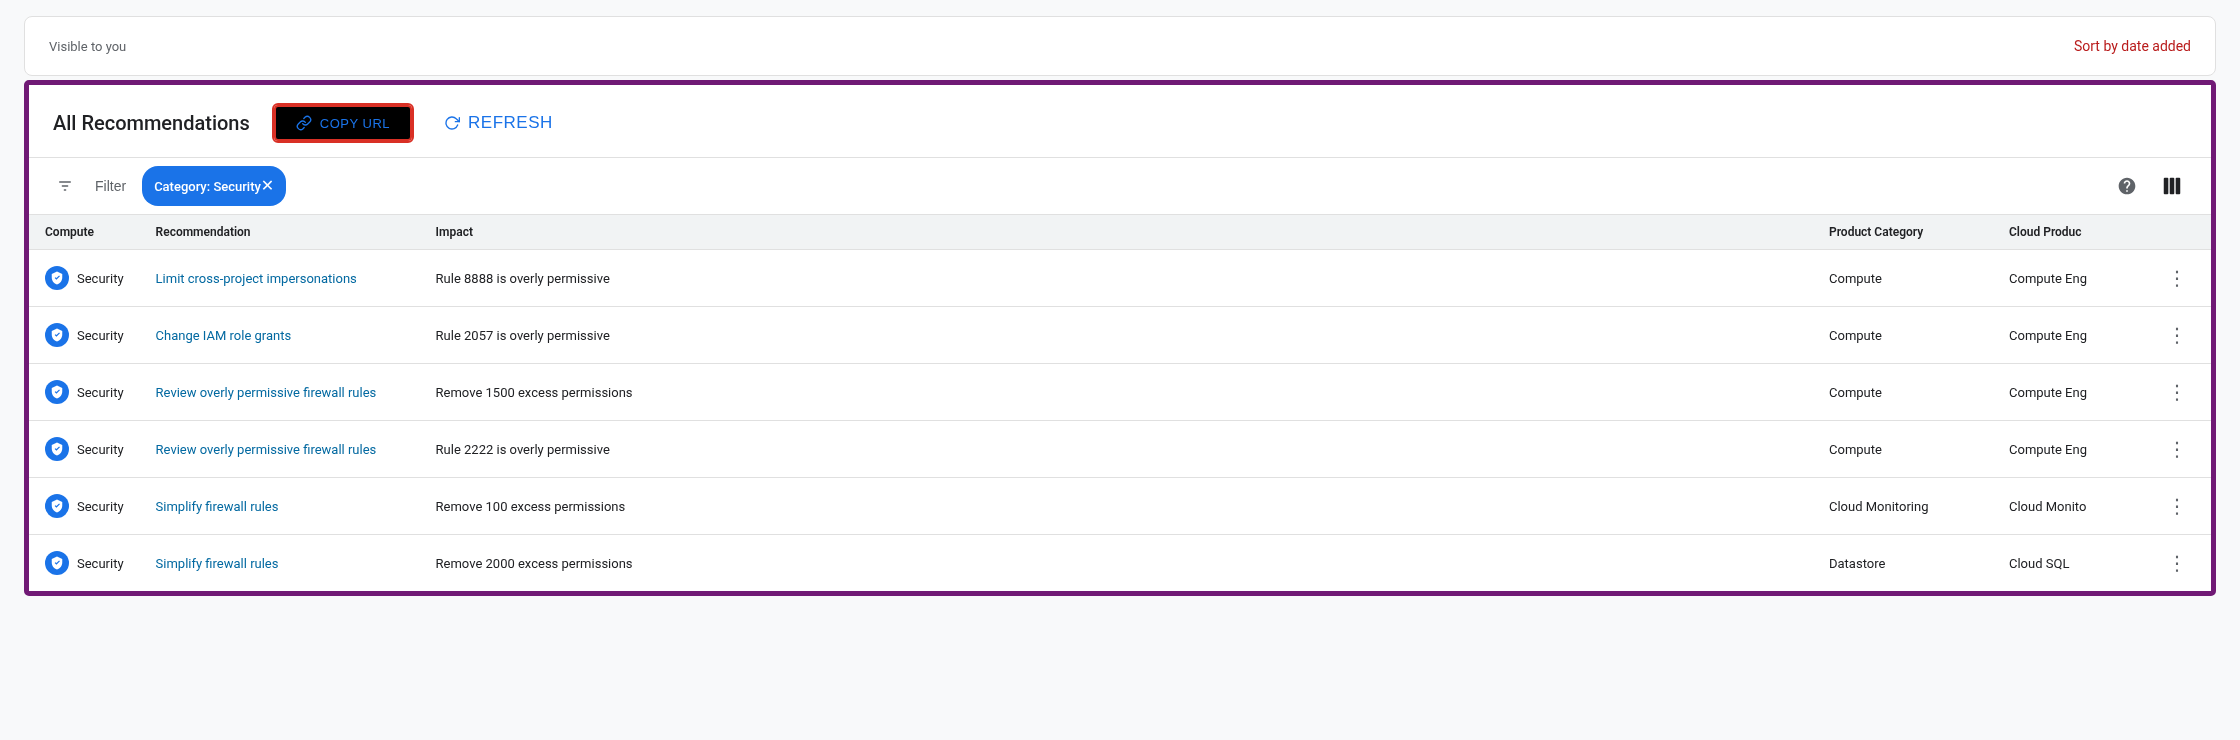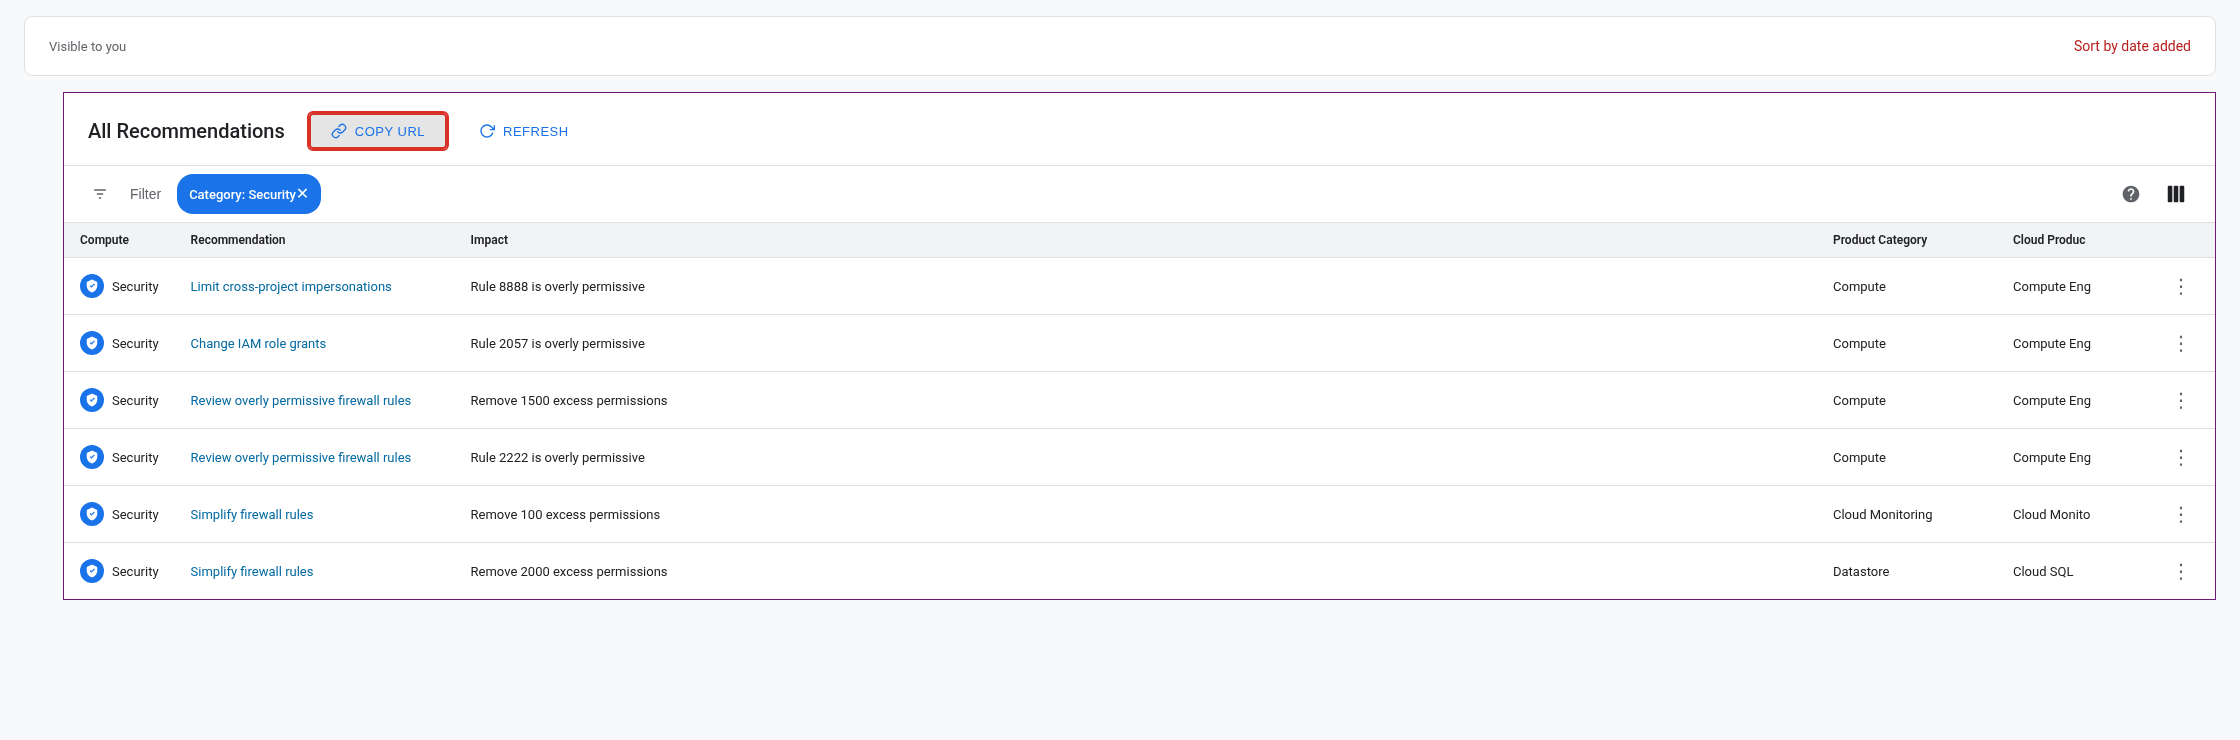--- a/index.html
+++ b/index.html
@@ -15,7 +15,7 @@
       border: 1px solid #e0e0e0;
       border-radius: 8px;
       padding: 14px 24px;
-      margin: 0 0 16px 0;
+      margin: 0 0 4px 0;
       display: flex;
       align-items: center;
       justify-content: space-between;

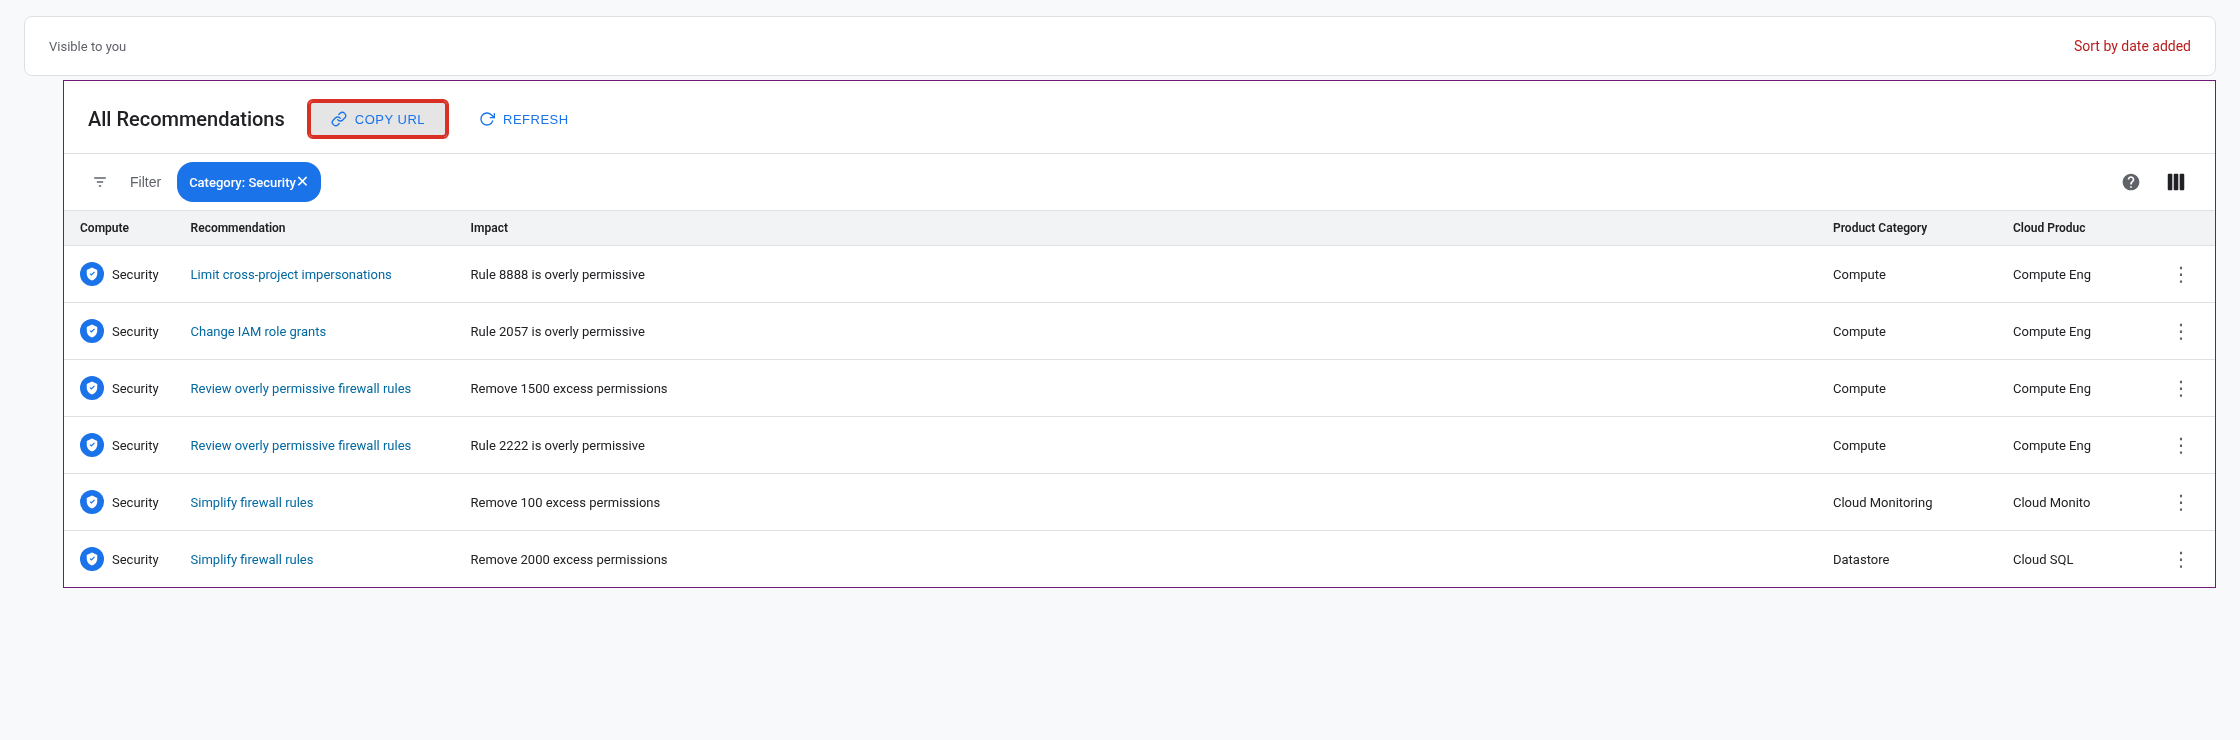--- a/index.html
+++ b/index.html
@@ -35,10 +35,9 @@
 
     .main-section {
       background: #fff;
-      border: 1px solid #701a75;
-      border-radius: 0;
+      border: 5px solid #701a75;
+      border-radius: 5px;
       overflow: hidden;
-      margin-left: 39px;
     }
 
     .section-header {

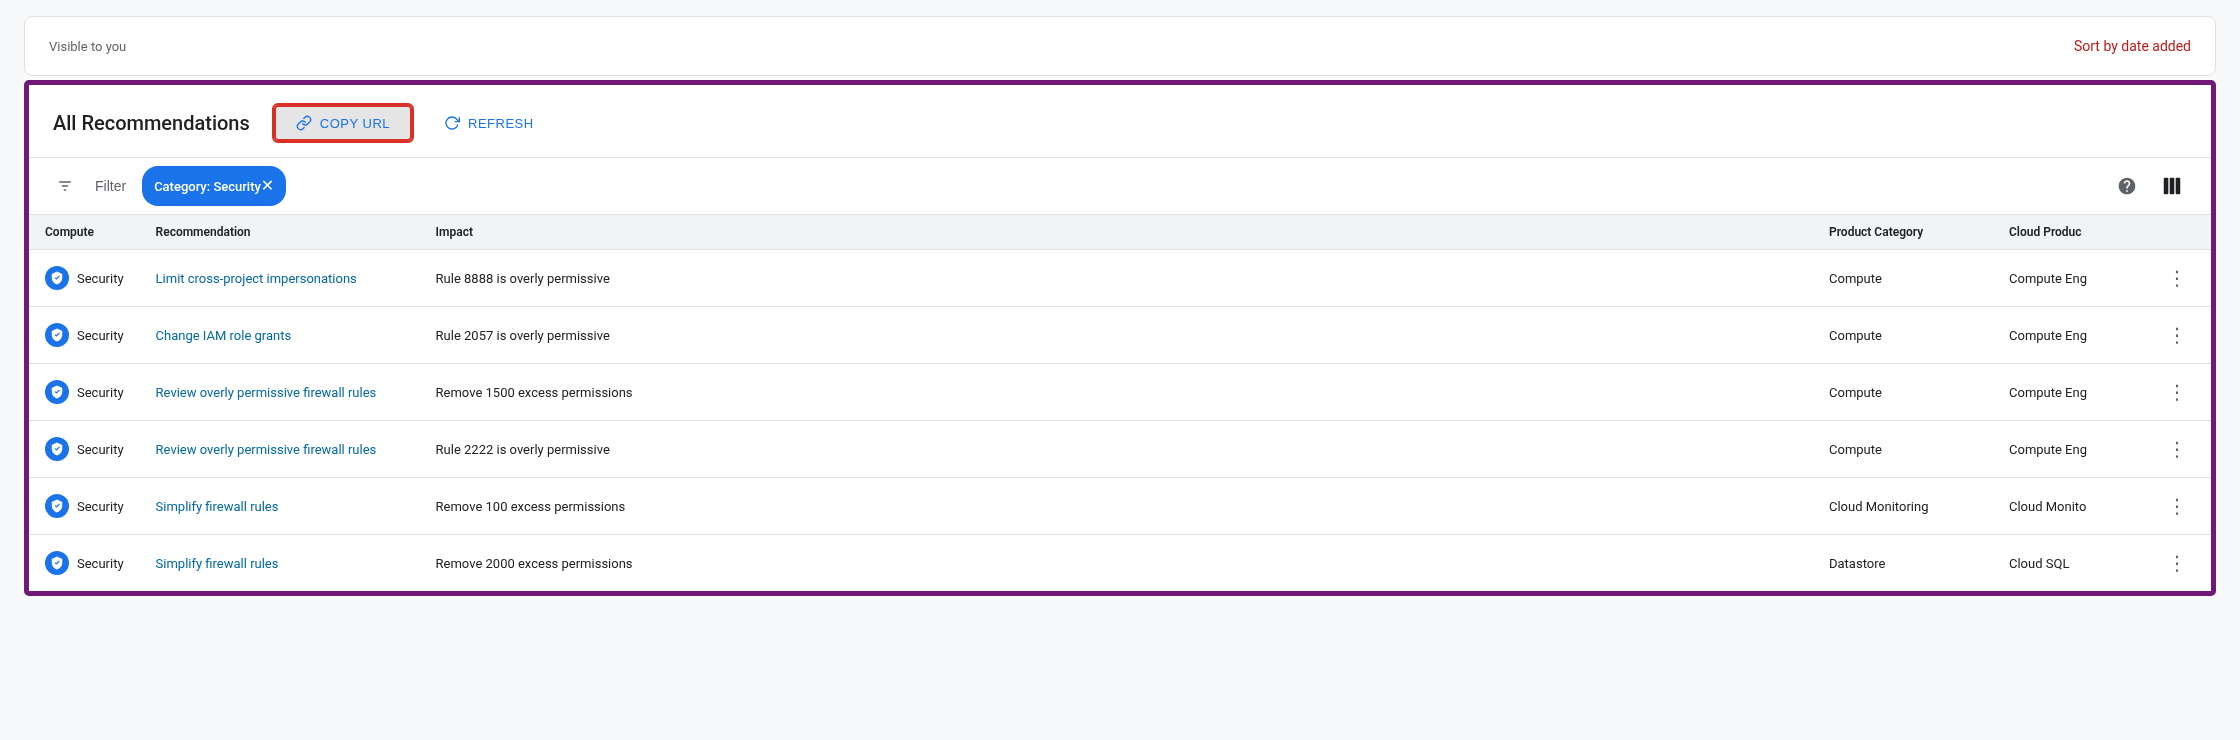--- a/index.html
+++ b/index.html
@@ -60,7 +60,7 @@
       gap: 8px;
       padding: 8px 20px;
       border: 2px solid #d93025;
-      background: #e5e5e5;
+      background: #000000;
       border-radius: 4px;
       color: #1a73e8;
       font-size: 13px;

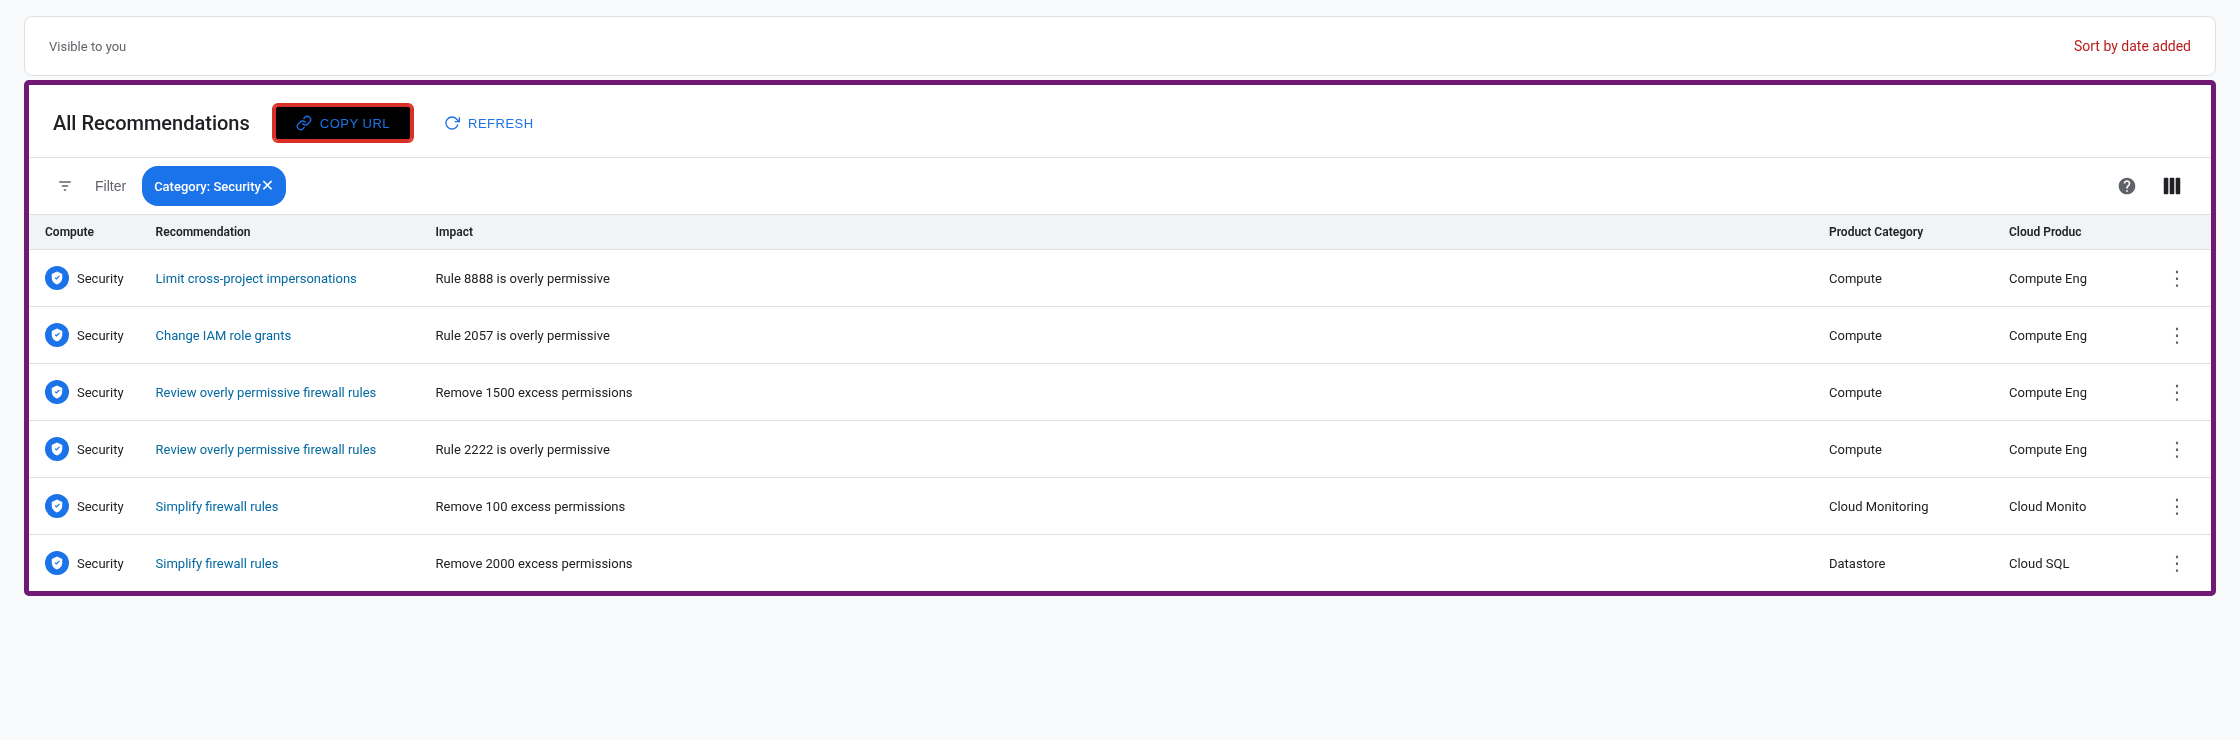--- a/index.html
+++ b/index.html
@@ -80,7 +80,7 @@
       border: none;
       background: transparent;
       color: #1a73e8;
-      font-size: 13px;
+      font-size: 17px;
       font-weight: 500;
       cursor: pointer;
       letter-spacing: 0.5px;

